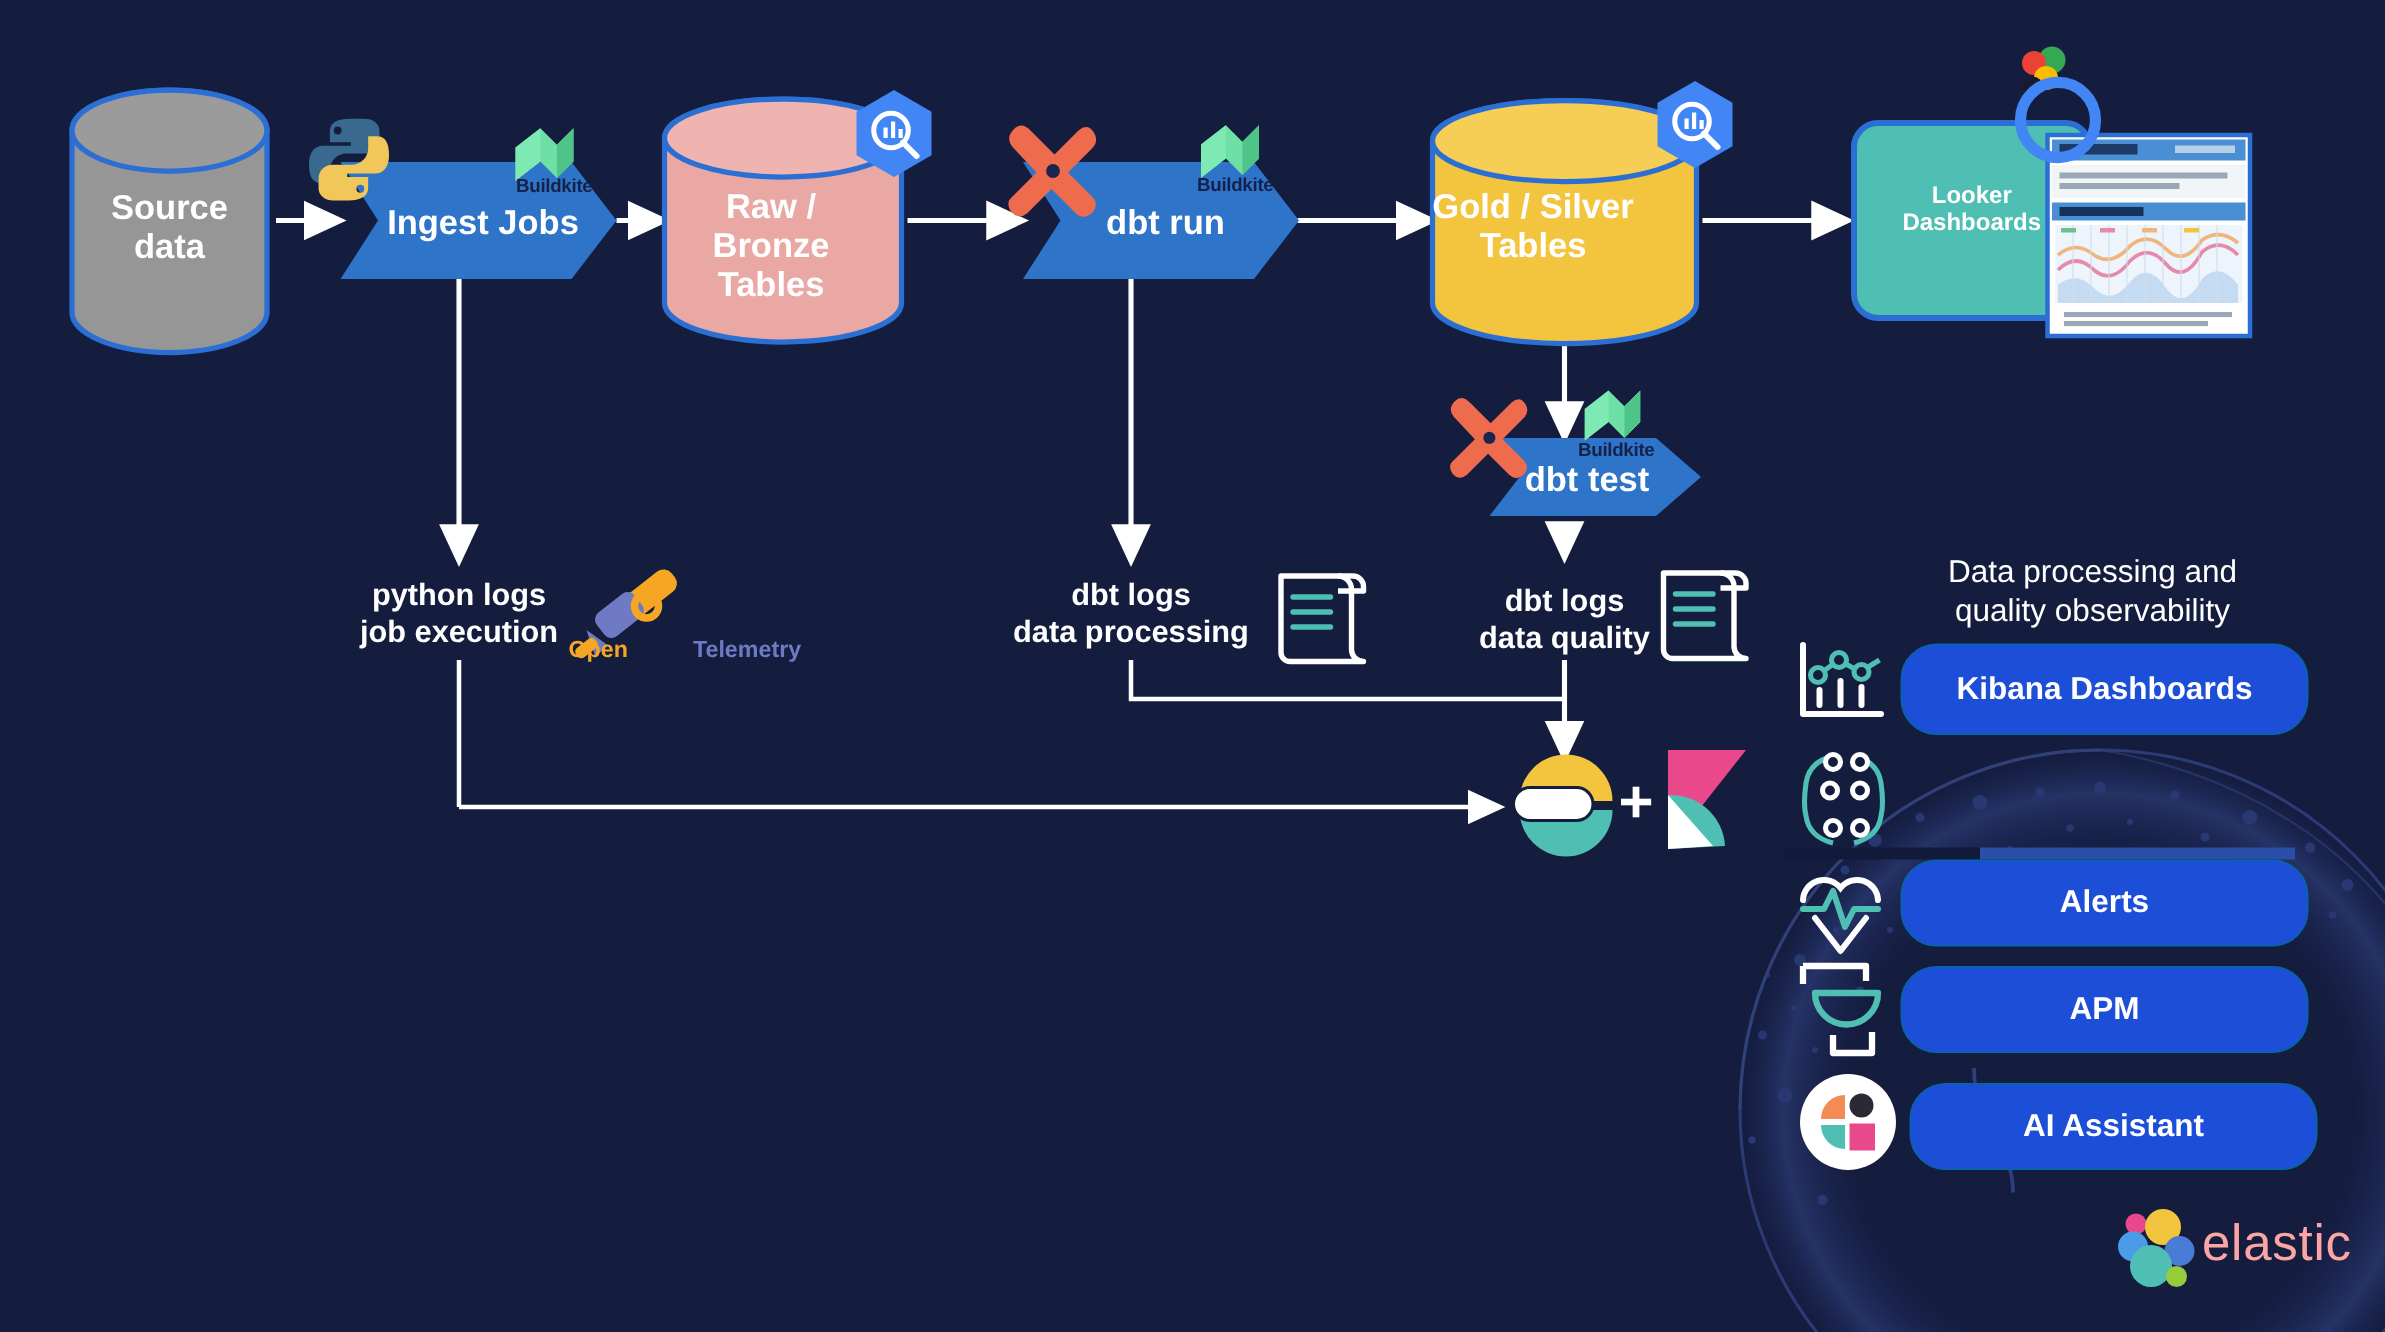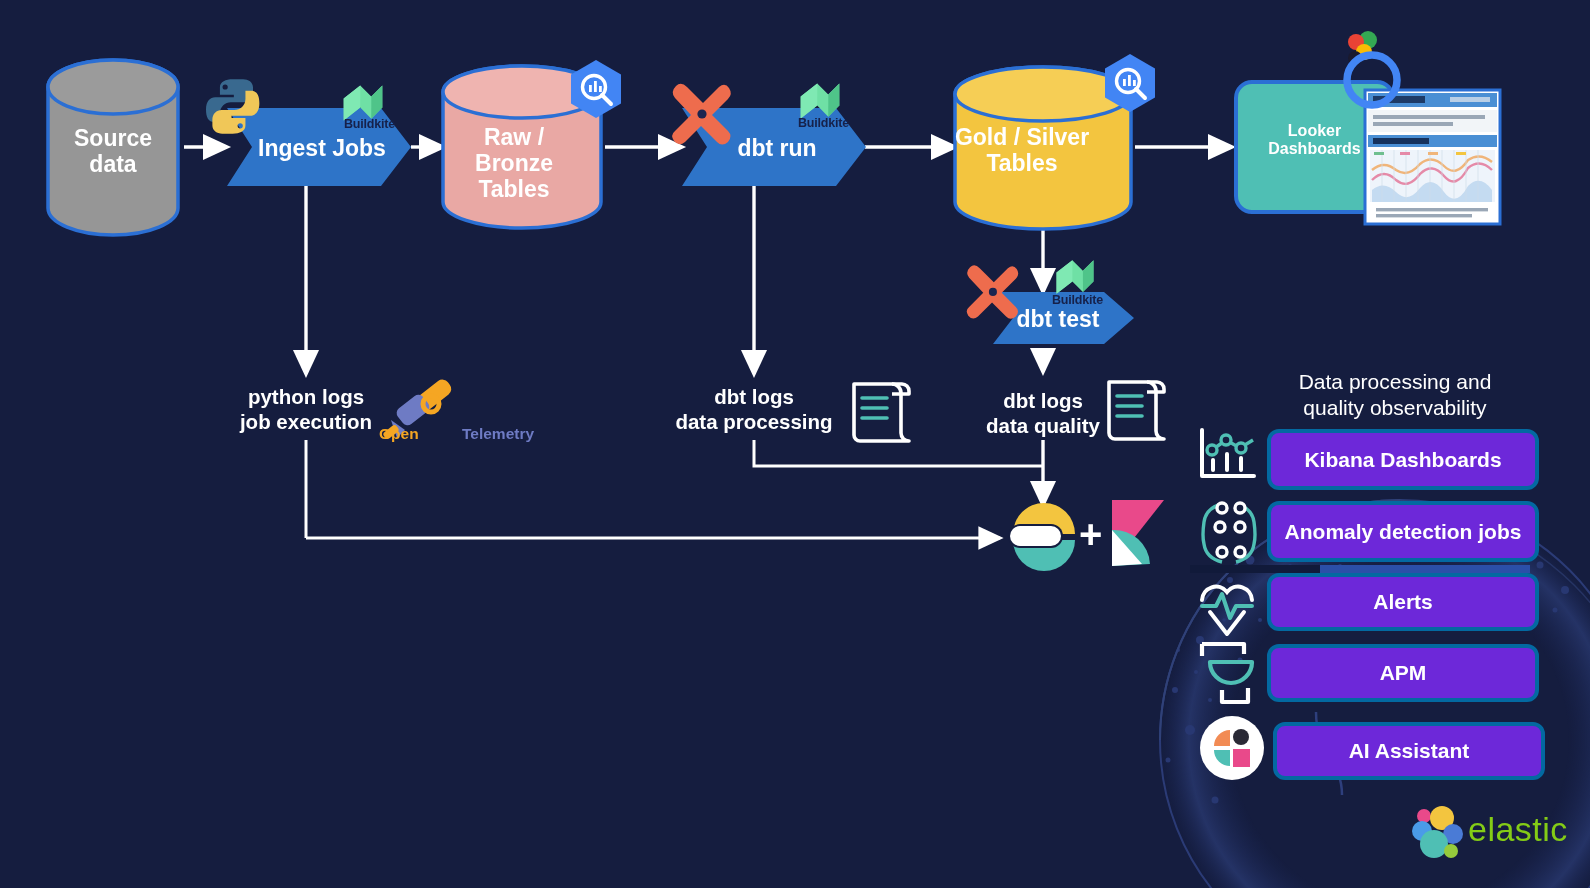--- a/index.html
+++ b/index.html
@@ -28,8 +28,8 @@
     text-align:center; line-height:1.22; white-space:pre-line; width:330px;
   }
   .pill {
-    position:absolute; background:#6d28d9; border:4px solid #0369a1;
-    border-radius:12px; display:flex; align-items:center; justify-content:center;
+    position:absolute; background:#1d4ed8; border:1px solid #0369a1;
+    border-radius:24px; display:flex; align-items:center; justify-content:center;
     color:#fff; font-weight:bold; font-size:21px;
   }
   .ot-text { position:absolute; font-size:15.5px; font-weight:bold; }

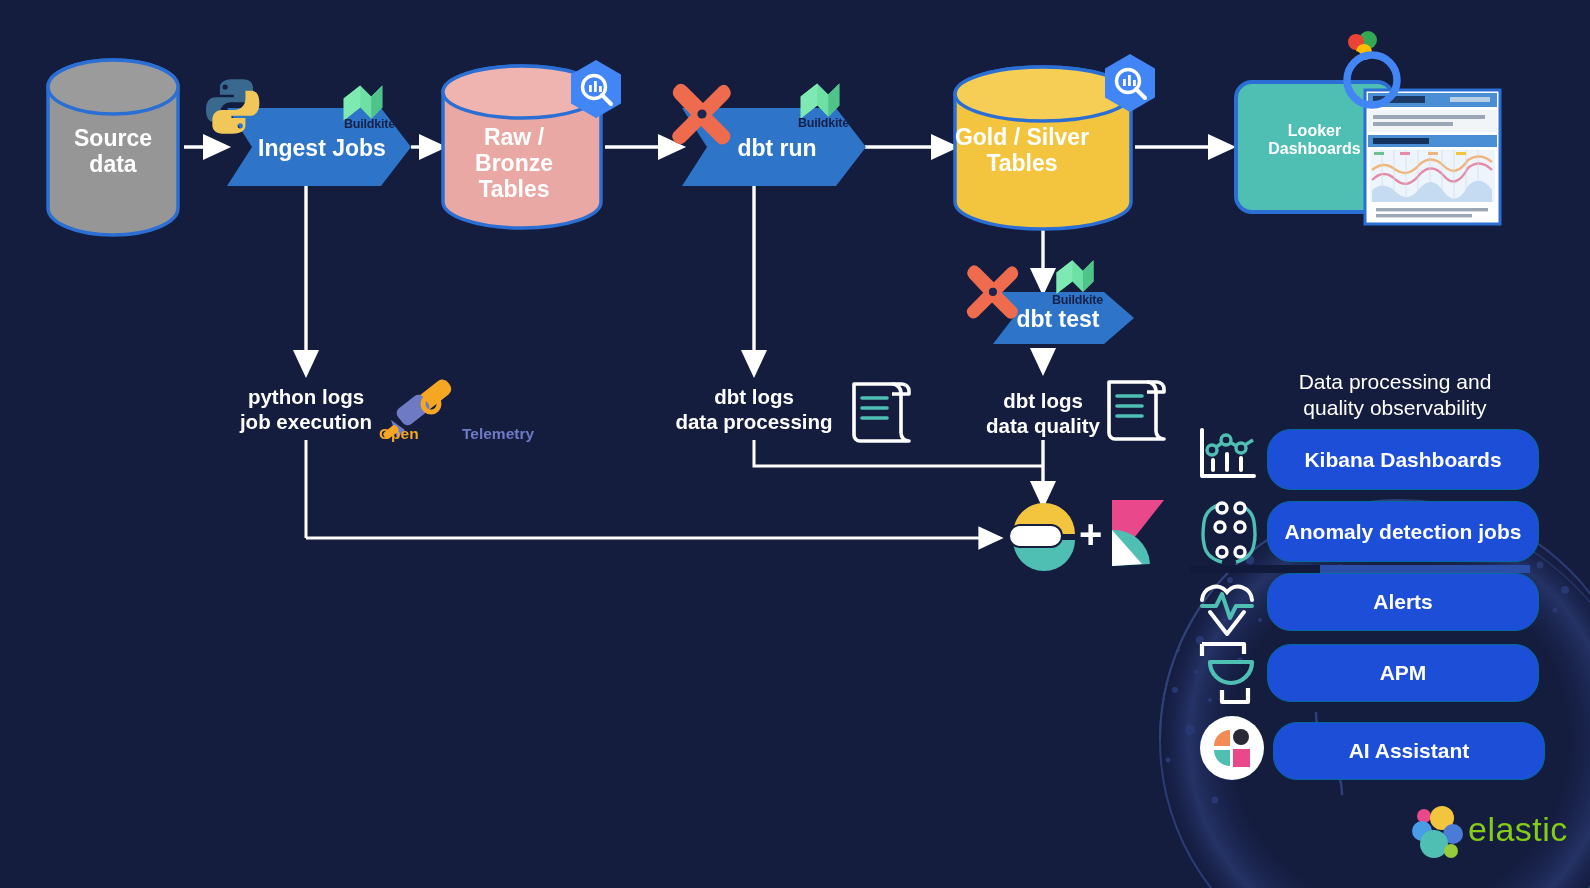--- a/index.html
+++ b/index.html
@@ -386,9 +386,6 @@
   <div class="pill" style="left:1267px; top:429px; width:272px; height:61px;">
     <span>Kibana Dashboards</span>
   </div>
-  <div class="pill" style="left:1267px; top:501px; width:272px; height:61px;">
-    <span>Anomaly detection jobs</span>
-  </div>
   <div class="pill" style="left:1267px; top:573px; width:272px; height:58px;">
     <span>Alerts</span>
   </div>

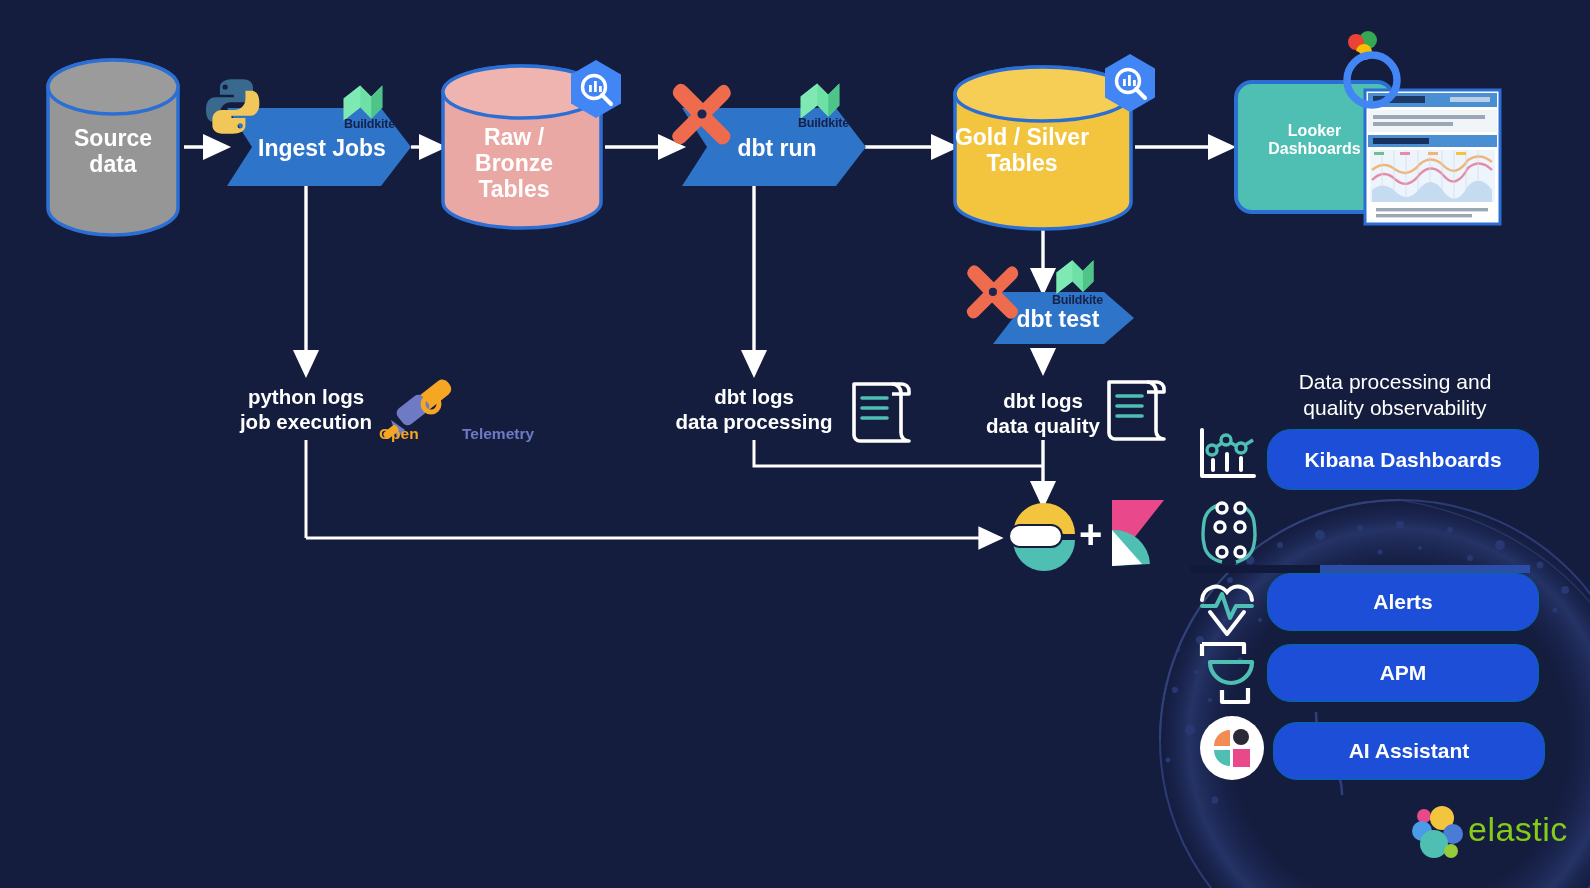--- a/index.html
+++ b/index.html
@@ -35,7 +35,7 @@
   .ot-text { position:absolute; font-size:15.5px; font-weight:bold; }
   .ot-open { color:#F5A623; }
   .ot-tele { color:#6E7BC4; }
-  .elastic-word { position:absolute; color:#84cc16; font-size:34px; letter-spacing:0.5px; }
+  .elastic-word { position:absolute; color:#fca5a5; font-size:34px; letter-spacing:0.5px; }
   .plus { position:absolute; color:#fff; font-size:40px; font-weight:bold; line-height:1; }
 </style>
 </head>

